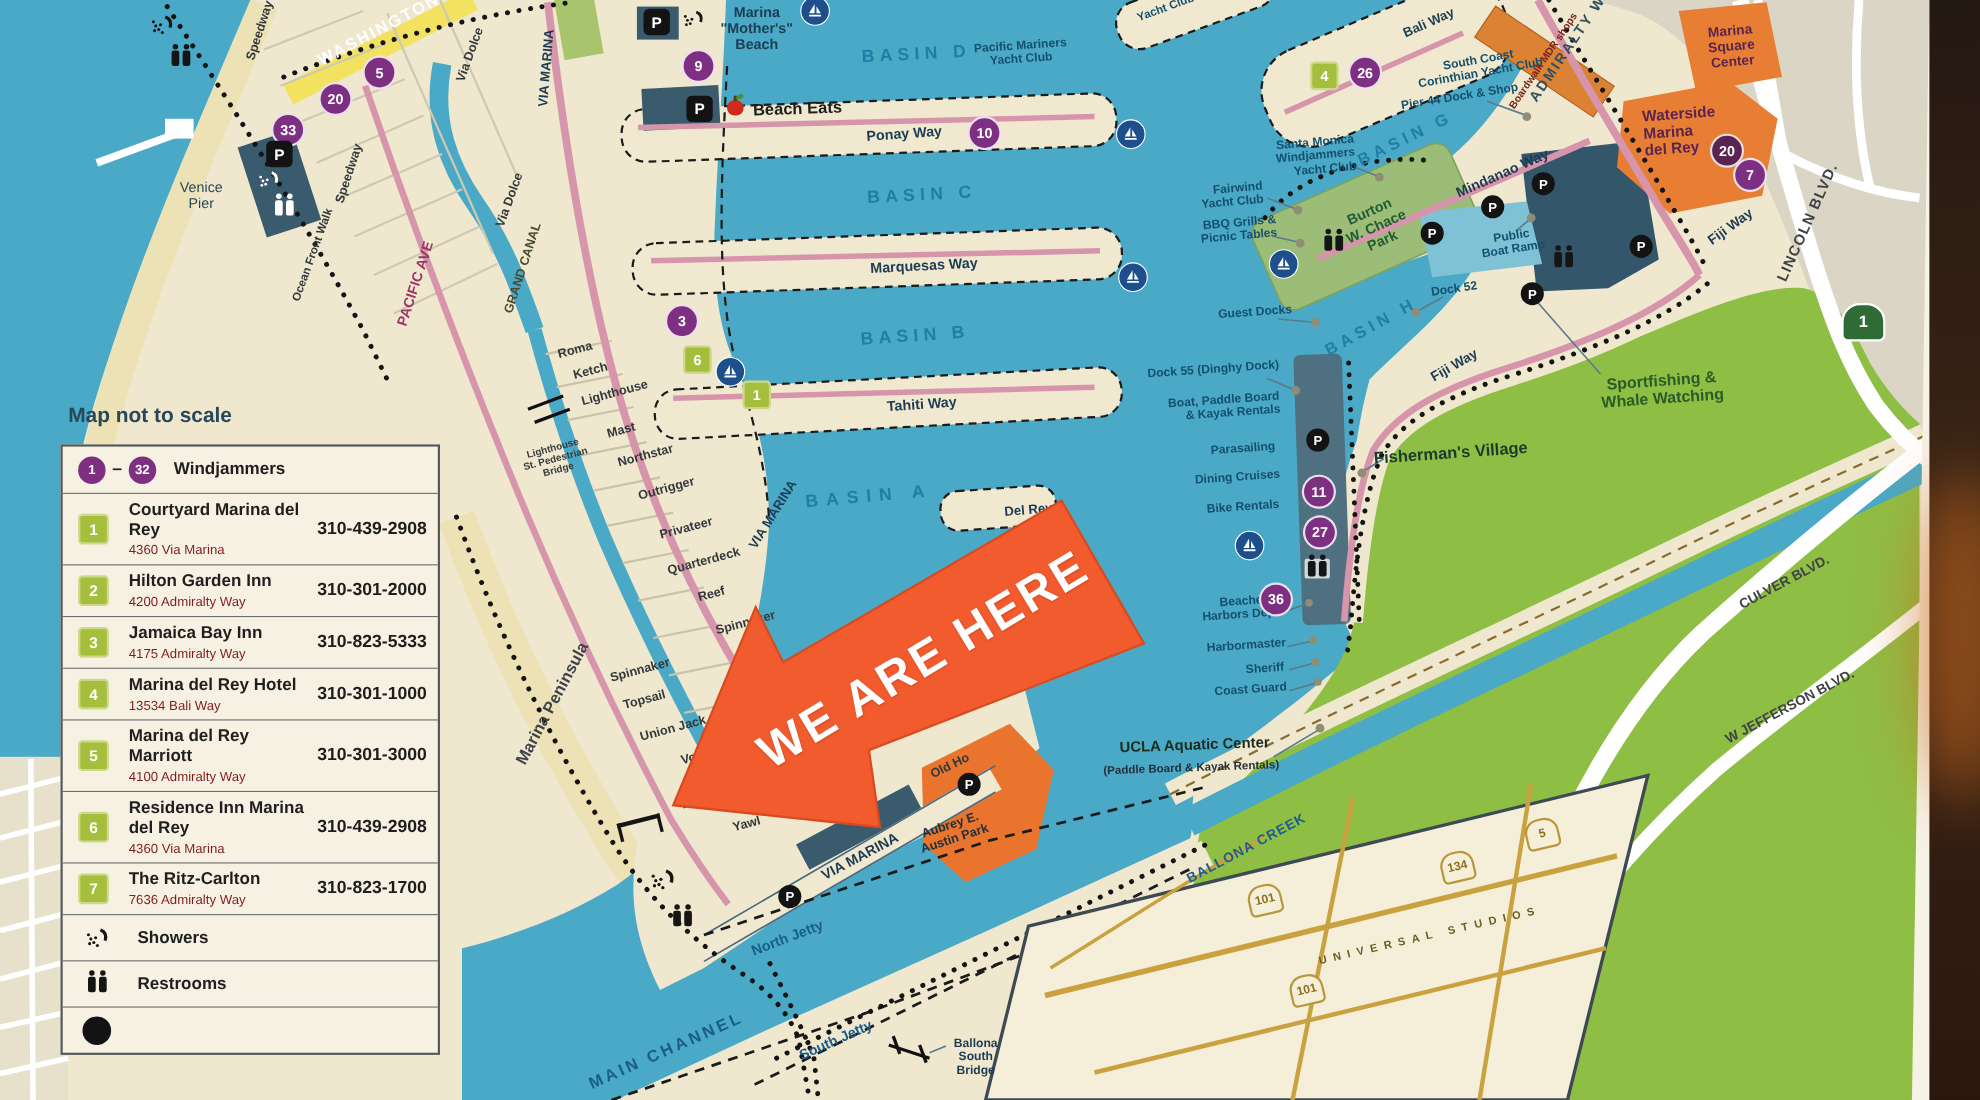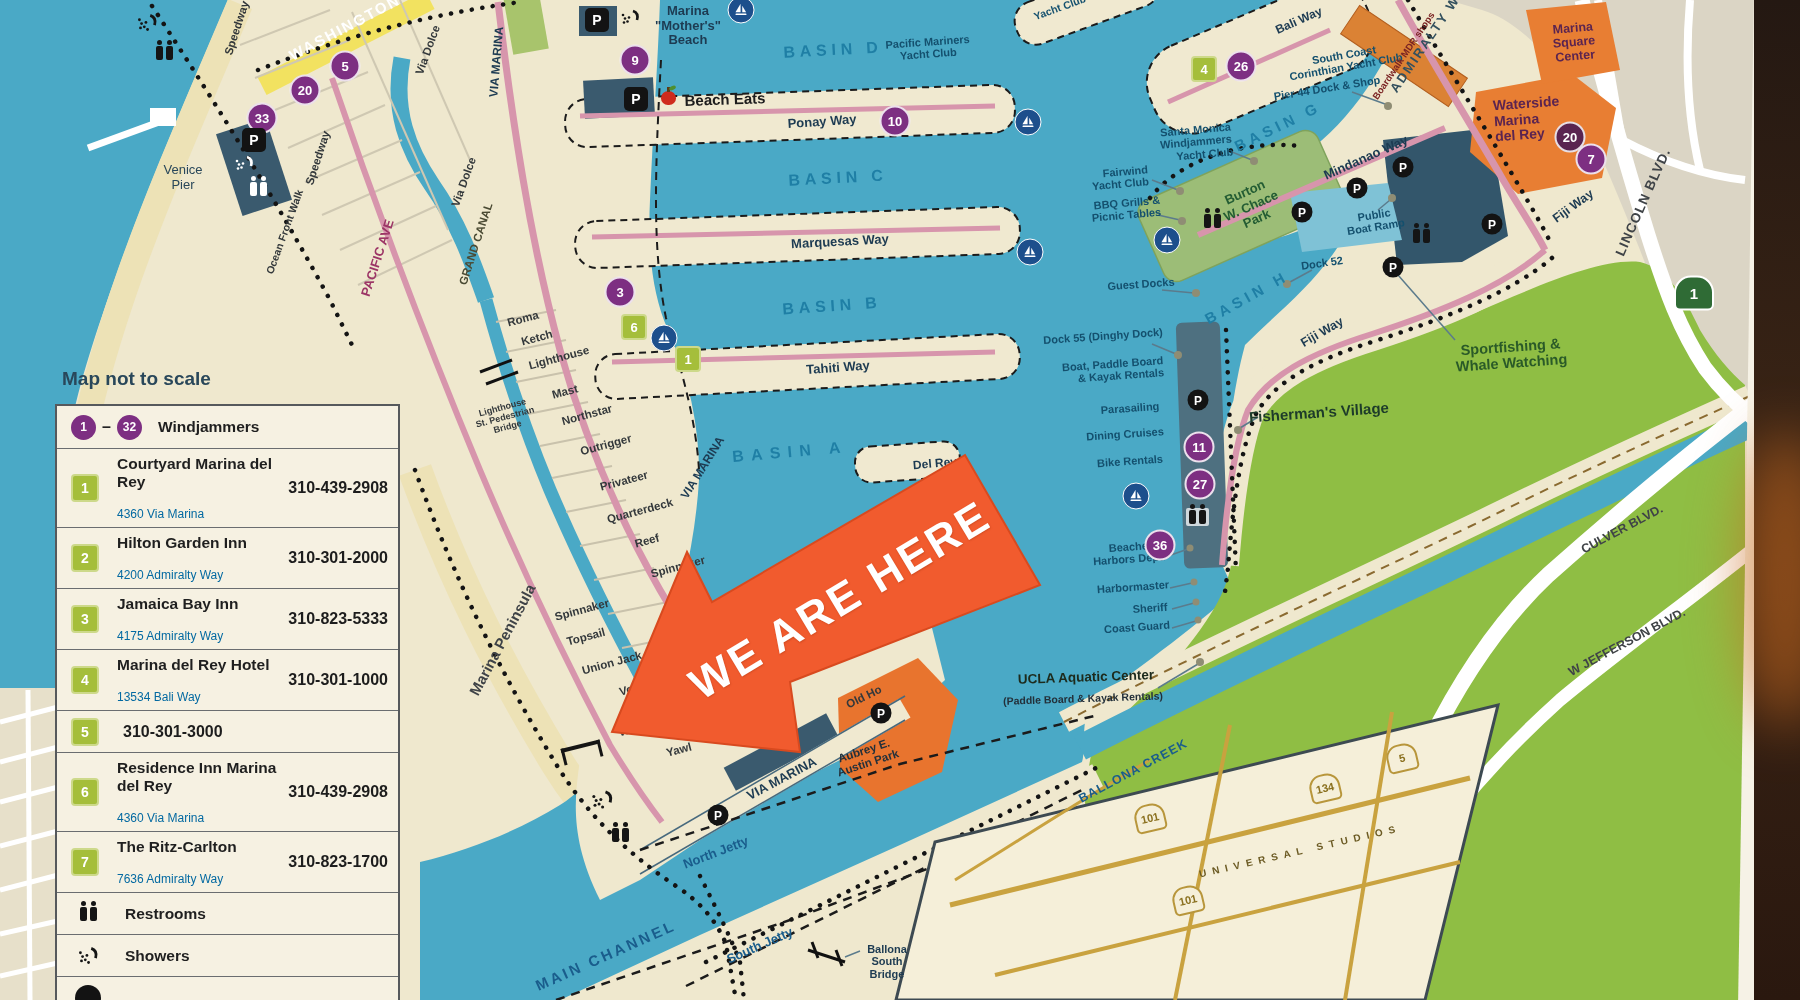--- a/index.html
+++ b/index.html
@@ -56,7 +56,7 @@
         color:#fff;font-weight:bold;font-size:14px;display:flex;align-items:center;justify-content:center;}
   .lmid{flex:1;}
   .lname{font-size:15.5px;font-weight:bold;color:#1f1f1f;}
-  .laddr{font-size:12px;color:#0369a1;margin-top:16px;}
+  .laddr{font-size:12px;color:#7f1d1d;margin-top:2px;}
   .lphone{font-size:16px;font-weight:bold;color:#1d1d1d;margin-left:6px;white-space:nowrap;}
   .rcirc{width:25px;height:25px;border-radius:50%;background:#7d2f82;color:#fff;font-weight:bold;font-size:12px;
          display:inline-flex;align-items:center;justify-content:center;}

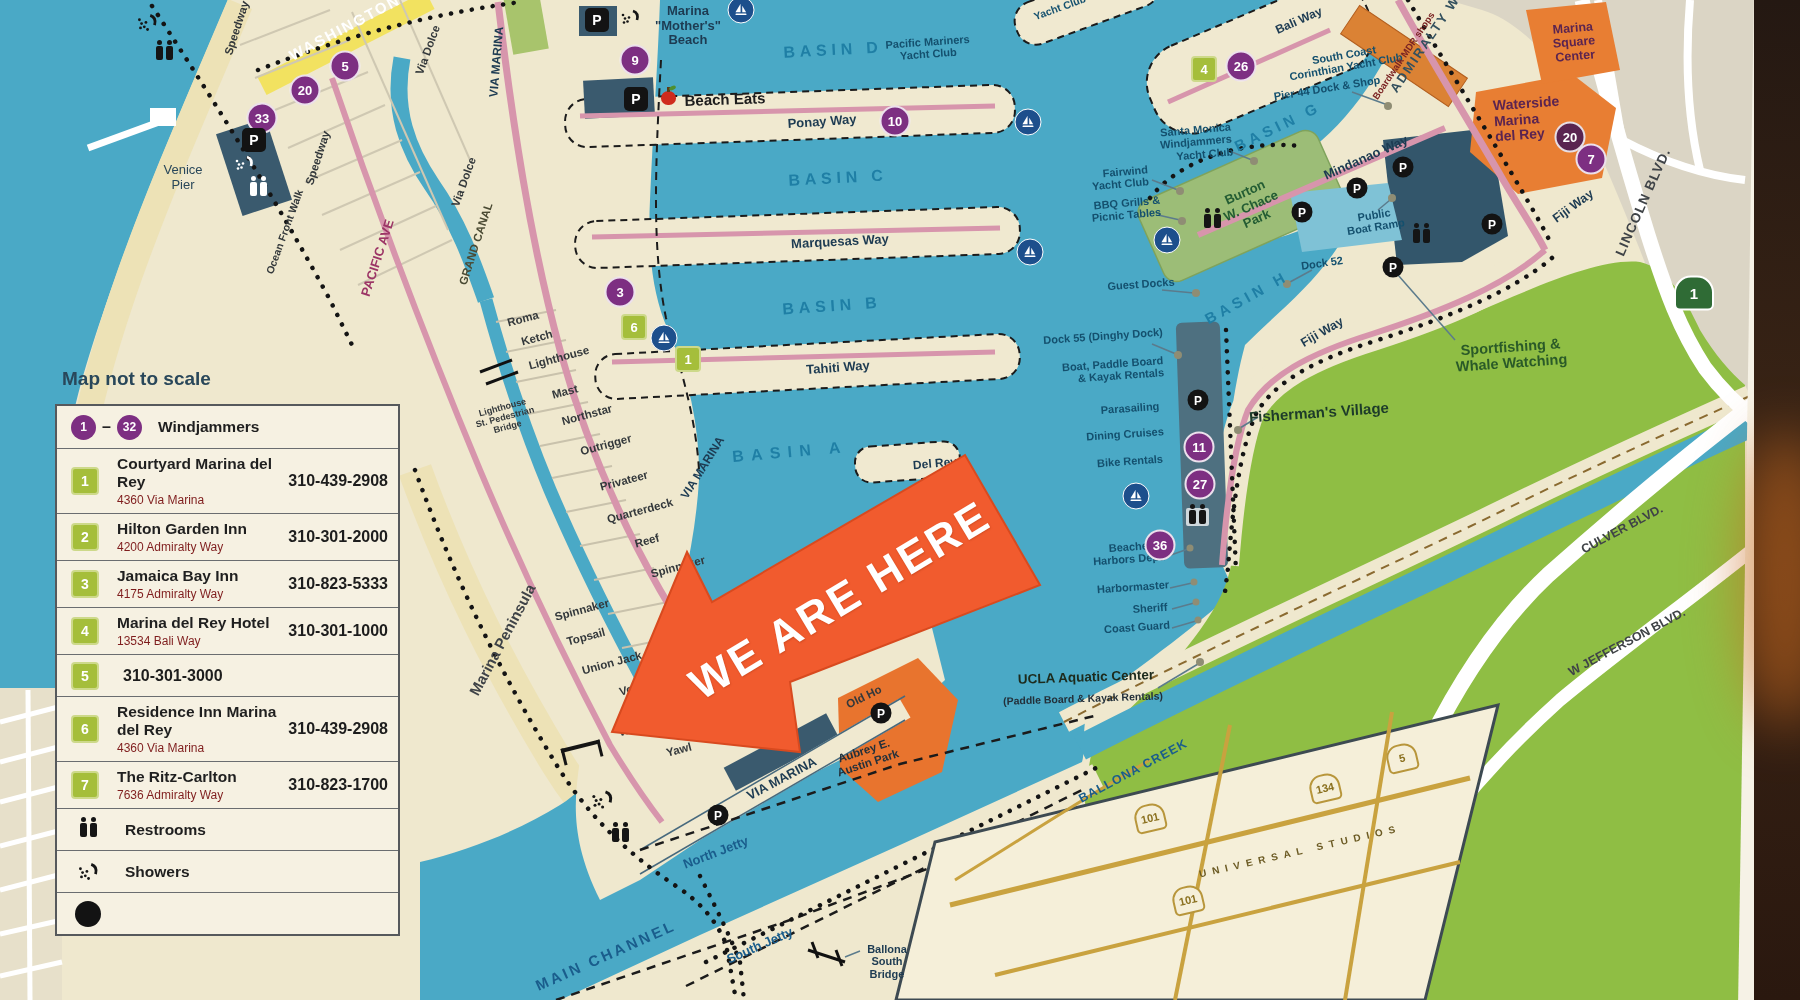--- a/index.html
+++ b/index.html
@@ -599,6 +599,10 @@
   </div>
   <div class="lrow">
     <span class="lnum">5</span>
+    <span class="lmid">
+          <span class="lname" style="display:block">Marina del Rey Marriott</span>
+          <span class="laddr" style="display:block">4100 Admiralty Way</span>
+        </span>
     <span class="lphone">310-301-3000</span>
   </div>
   <div class="lrow">

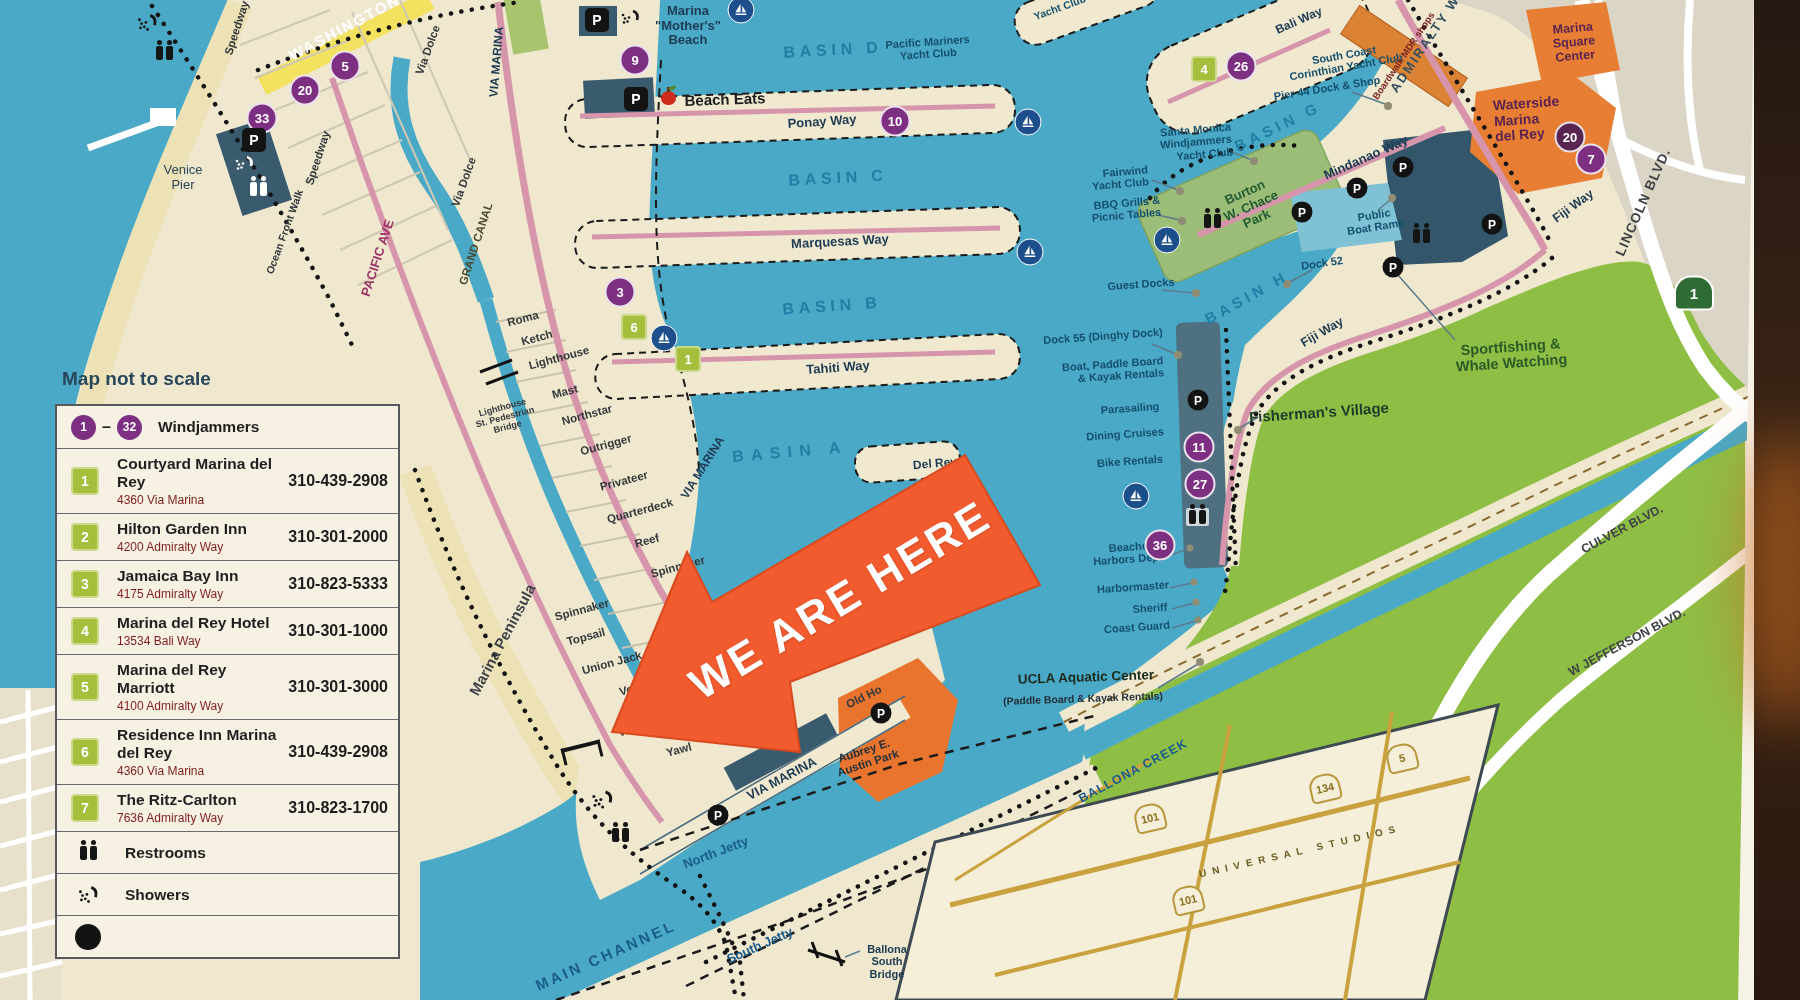--- a/index.html
+++ b/index.html
@@ -623,15 +623,6 @@
   </div>
   <div class="lrow">
     <span class="amen-ic">
-          <span class="rr rr2" style="position:static">
-            <i></i>
-            <i></i>
-          </span>
-        </span>
-    <span class="amen-label">Restrooms</span>
-  </div>
-  <div class="lrow">
-    <span class="amen-ic">
           <svg width="26" height="26" viewBox="0 0 24 24">
             <path d="M15 5 q6 2 4 9" stroke="#151515" stroke-width="2.6" fill="none"></path>
             <g fill="#151515">
@@ -648,6 +639,15 @@
   </div>
   <div class="lrow">
     <span class="amen-ic">
+          <span class="rr rr2" style="position:static">
+            <i></i>
+            <i></i>
+          </span>
+        </span>
+    <span class="amen-label">Restrooms</span>
+  </div>
+  <div class="lrow">
+    <span class="amen-ic">
           <span class="blkcirc"></span>
         </span>
   </div>

